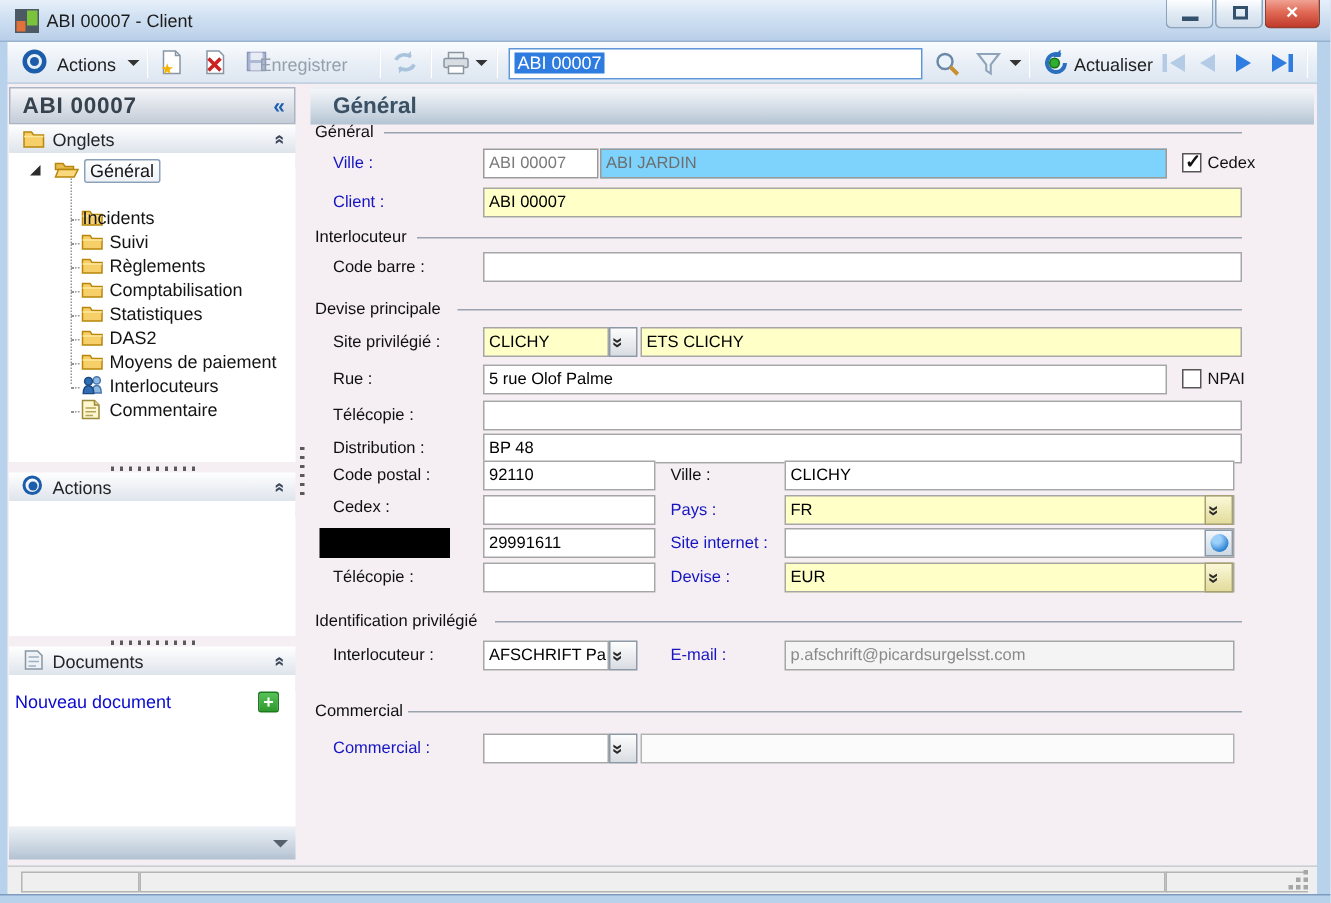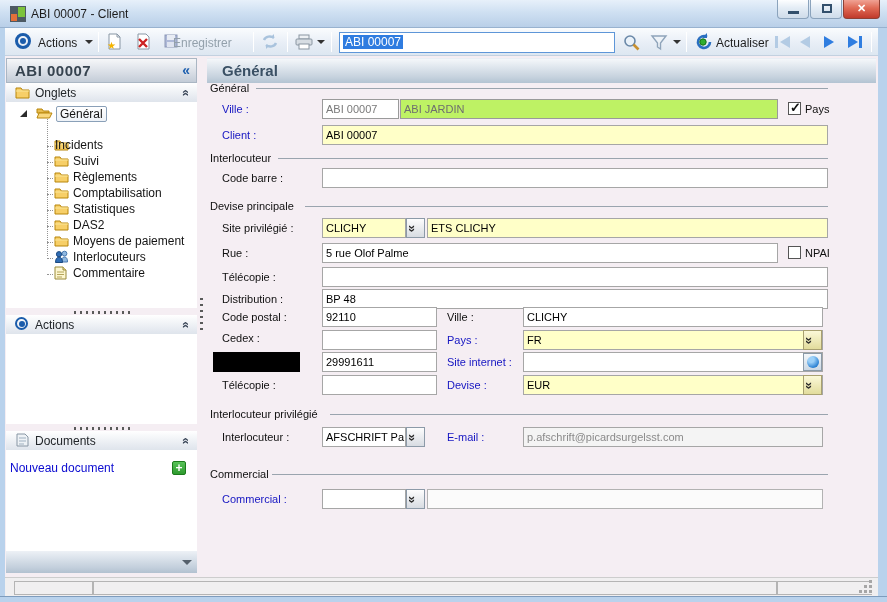--- a/index.html
+++ b/index.html
@@ -82,7 +82,7 @@
 .fld{position:absolute;height:20px;border:1px solid #a6a6a6;background:#fff;
  font-size:11px;line-height:18px;padding:0 3px;white-space:nowrap;overflow:hidden}
 .yfld{background:#ffffc8}
-.gfld{background:#bef264;color:#6e6e6e;border-color:#9a9a9a}
+.gfld{background:#7dd3fc;color:#6e6e6e;border-color:#9a9a9a}
 .dtxt{color:#8a8a8a}
 .cbtn{position:absolute;width:19px;height:20px;border:1px solid #8c9aa8;
  background:linear-gradient(#fdfdfd,#d8dce2)}

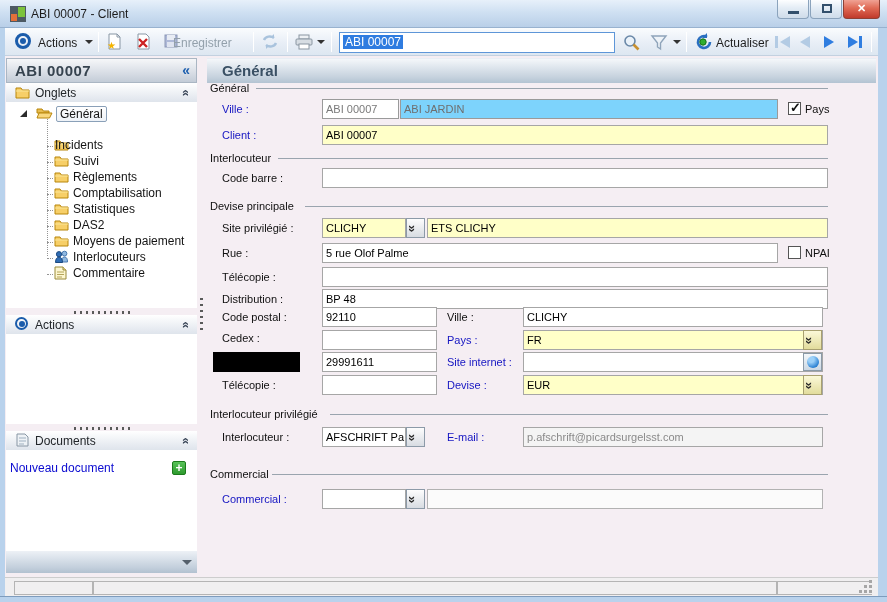--- a/index.html
+++ b/index.html
@@ -374,7 +374,7 @@
 <div class="fld gfld" style="left:322px;top:99px;width:77px;background:#fff;color:#7a7a7a">ABI 00007</div>
 <div class="fld gfld" style="left:400px;top:99px;width:378px">ABI JARDIN</div>
 <span class="ck checked" style="left:788px;top:102px"></span>
-<span class="lab" style="left:805px;top:103px">Pays</span>
+<span class="lab" style="left:805px;top:103px">Cedex</span>
 
 <span class="lab blab" style="left:222px;top:129px">Client :</span>
 <div class="fld yfld" style="left:322px;top:125px;width:506px">ABI 00007</div>

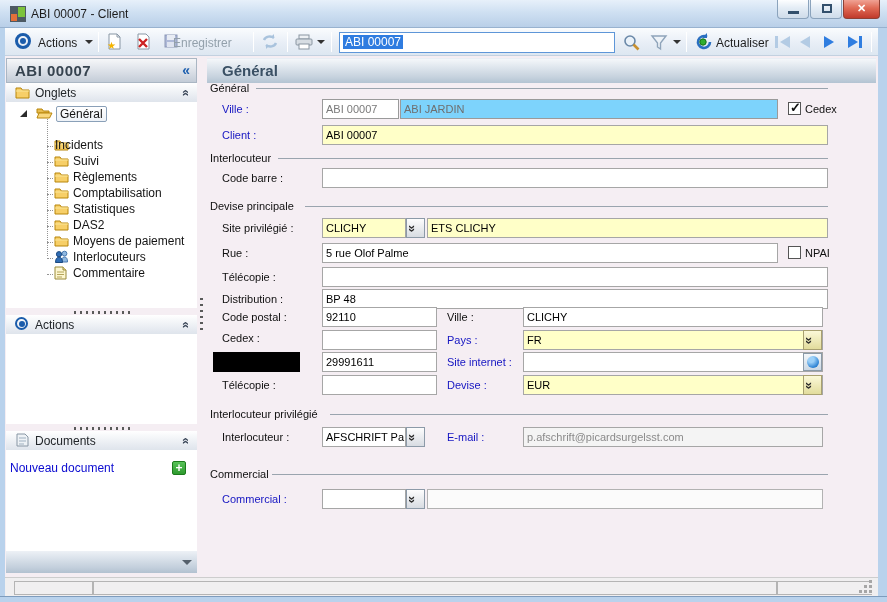--- a/index.html
+++ b/index.html
@@ -427,7 +427,7 @@
 <div class="fld yfld" style="left:523px;top:375px;width:300px">EUR</div>
 <span class="cbtn yellow" style="left:803px;top:375px"></span>
 
-<span class="sec" style="left:210px;top:408px">Interlocuteur privilégié</span>
+<span class="sec" style="left:210px;top:408px">Identification privilégié</span>
 <div class="secline" style="left:330px;top:414px;width:498px"></div>
 
 <span class="lab" style="left:222px;top:431px">Interlocuteur :</span>

